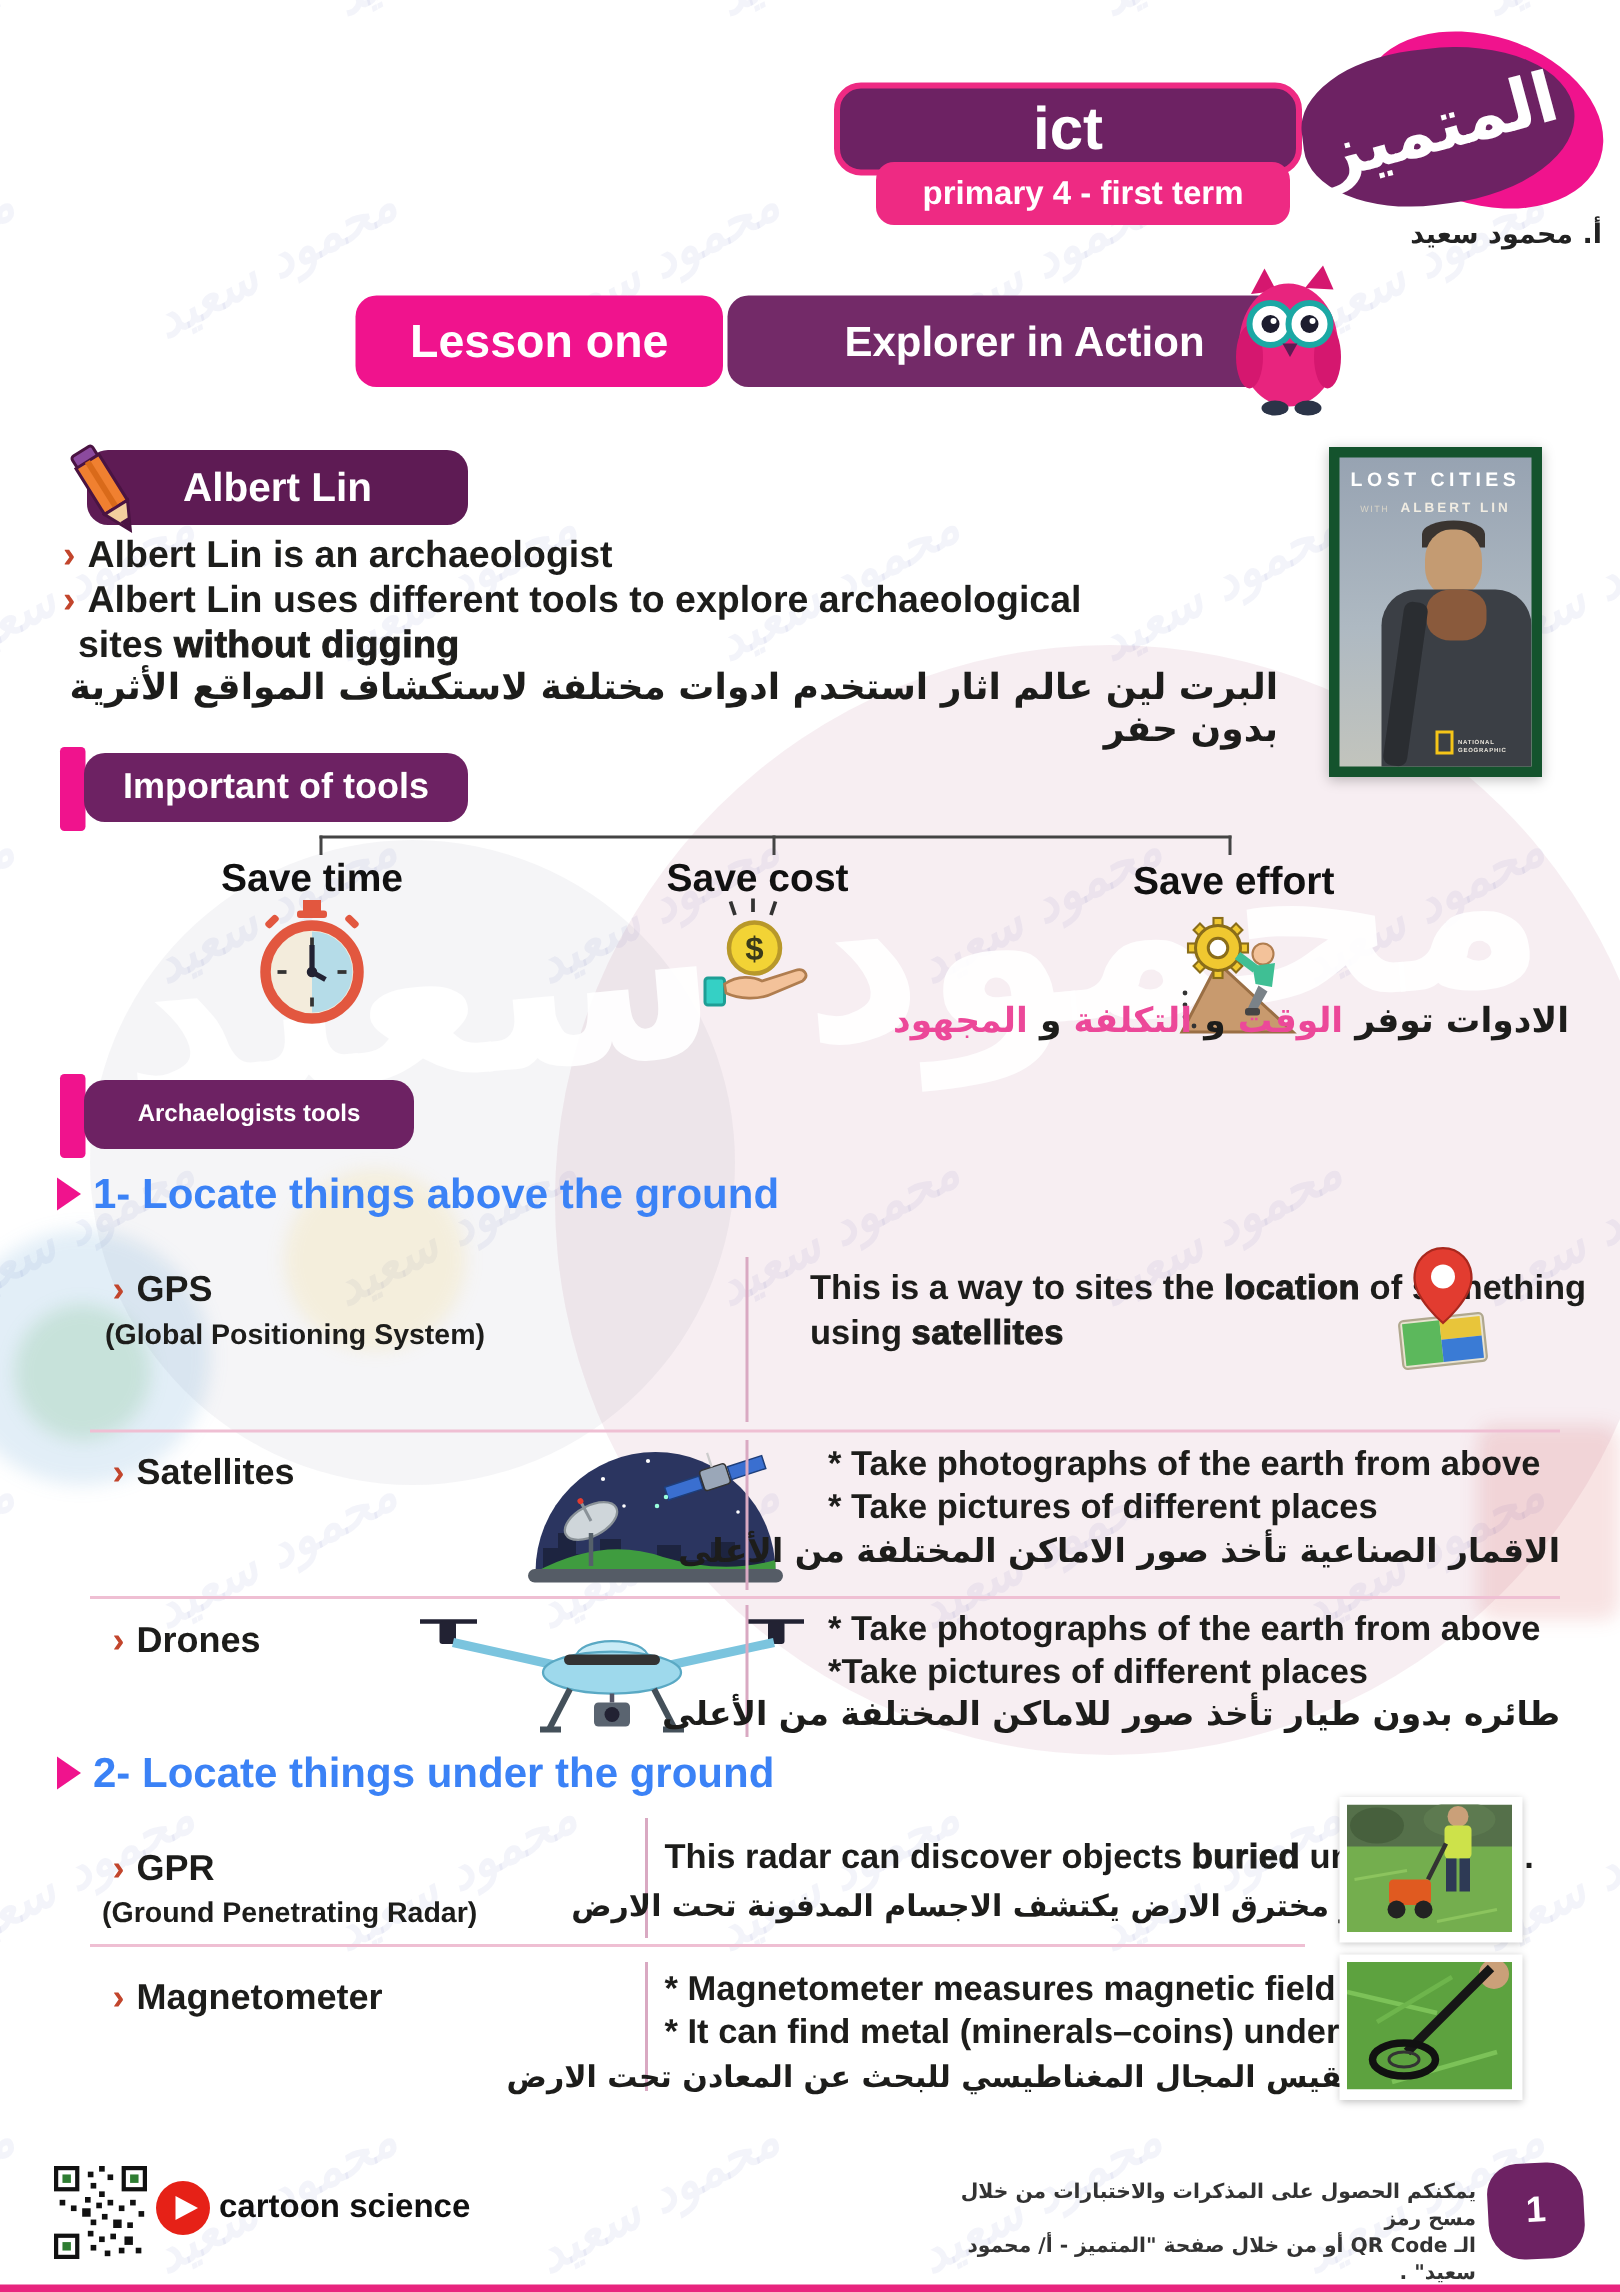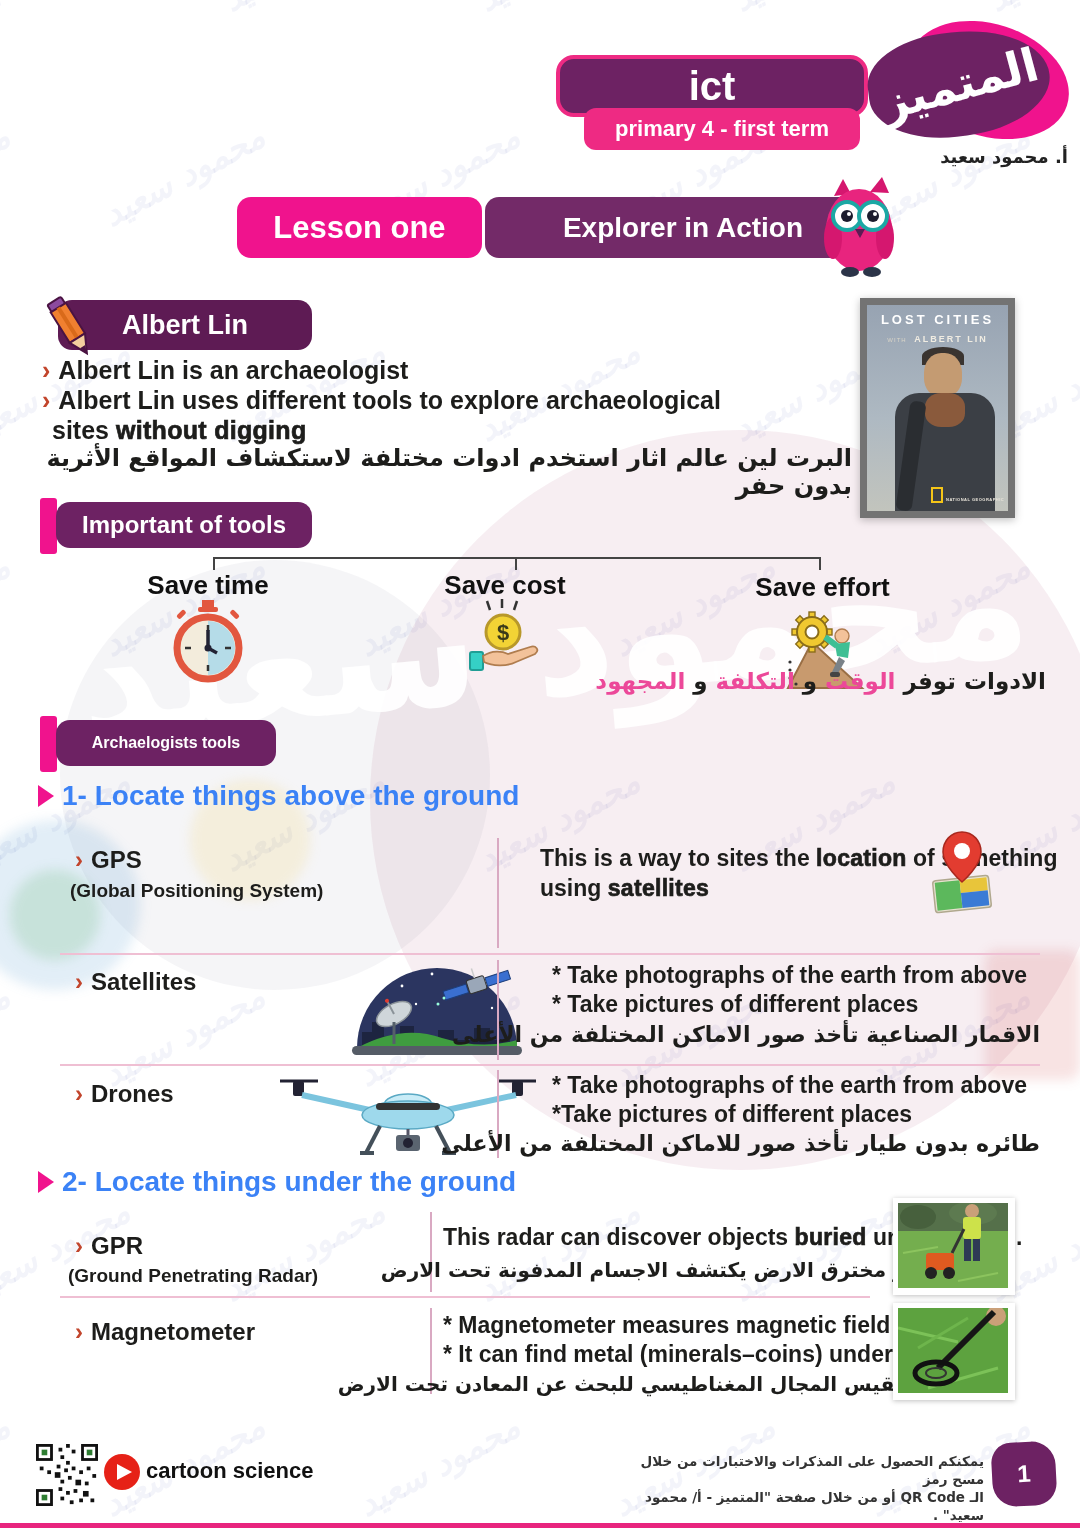--- a/index.html
+++ b/index.html
@@ -89,8 +89,8 @@
   .tar { position:absolute; font-size:22px; }
 
   
-  .poster { position:absolute; left:860px; top:298px; width:155px; height:220px;
-    background:#737373; padding:7px; box-shadow:0 2px 8px rgba(0,0,0,0.25); z-index:3; }
+  .poster { position:absolute; left:886px; top:298px; width:142px; height:220px;
+    background:#14532d; padding:7px; box-shadow:0 2px 8px rgba(0,0,0,0.25); z-index:3; }
   .poster .photo { position:relative; width:100%; height:100%; overflow:hidden;
     background:linear-gradient(180deg,#97a3b2 0%,#aeb9c2 55%,#c2c4bd 100%); }
   .poster .ptitle { margin-top:7px; text-align:center; color:#fff;

